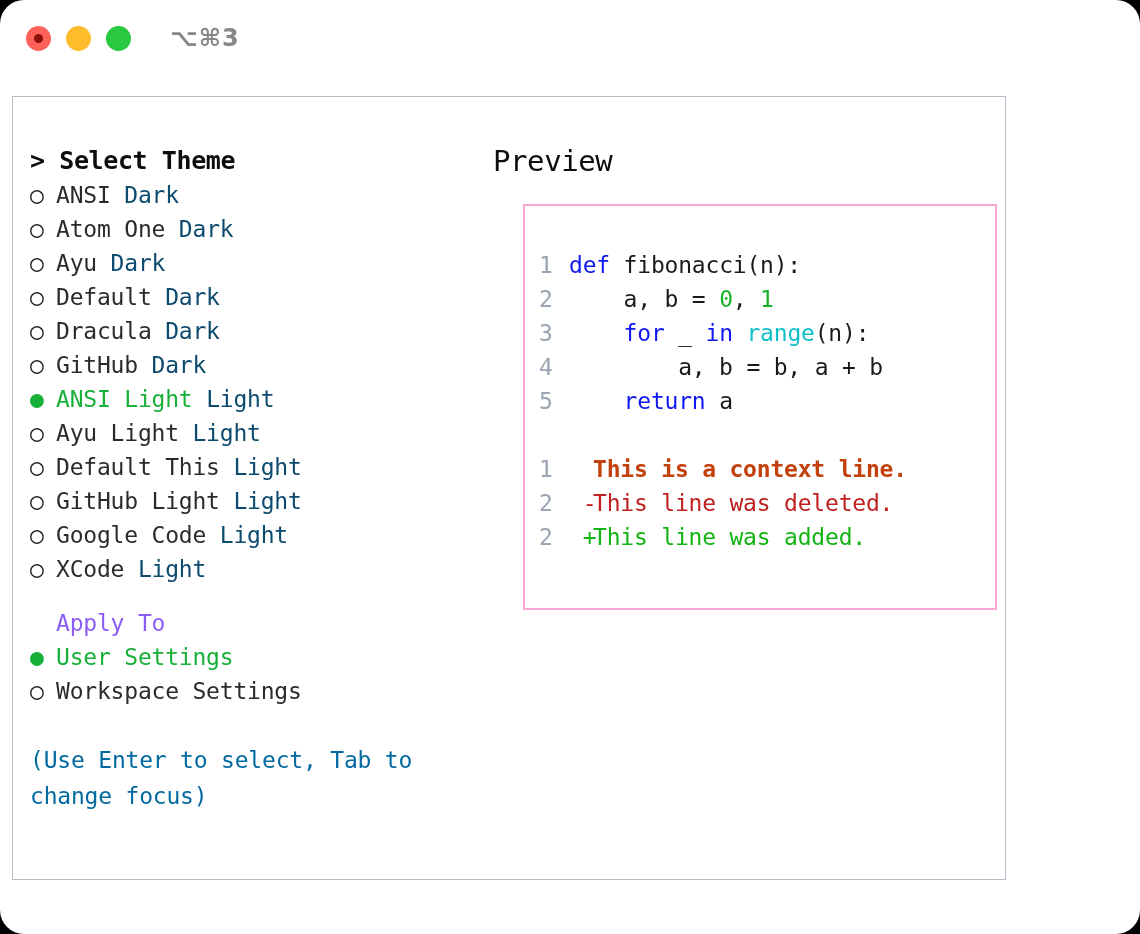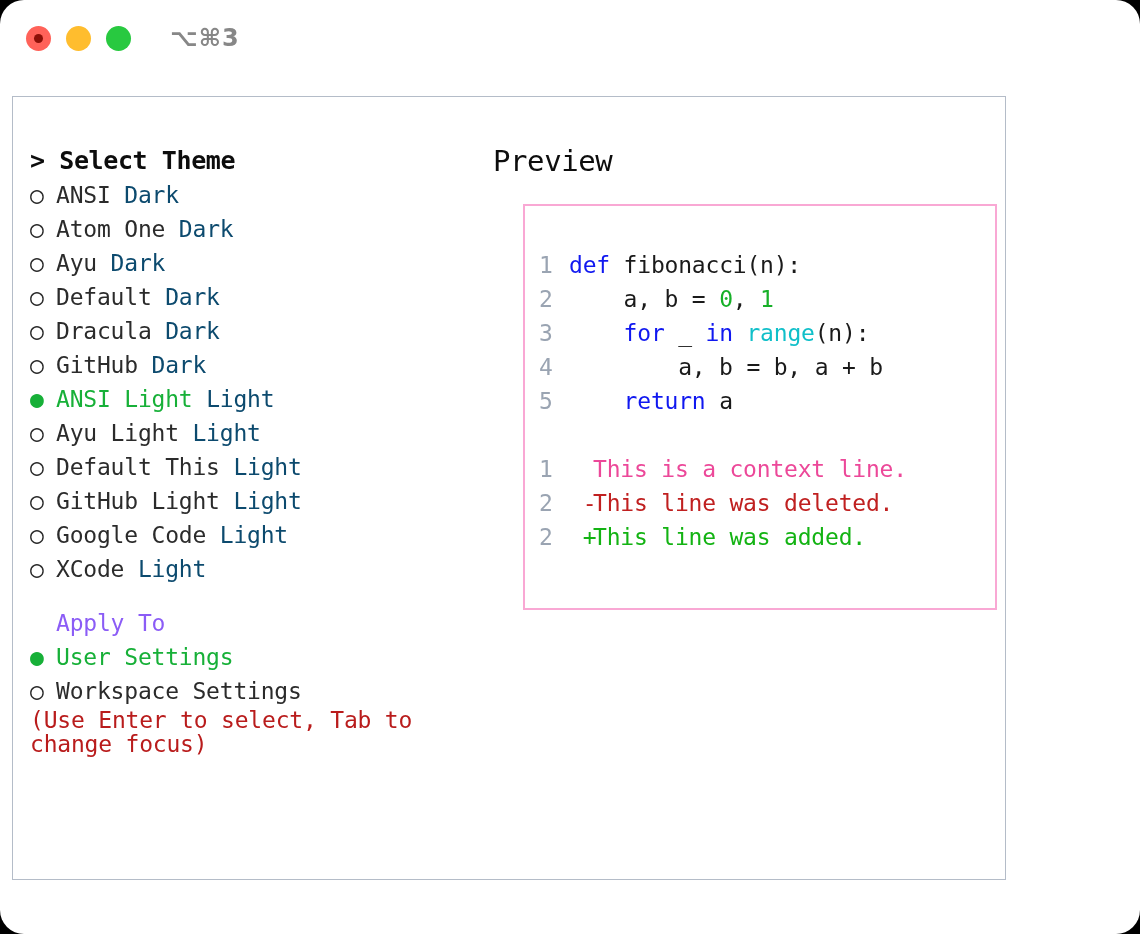--- a/index.html
+++ b/index.html
@@ -171,7 +171,7 @@
   .plain{ color: #1a1a1a; }
 
   #diff-area { margin-top: 34px; }
-  .diff-ctx { color: #ec4899; }
+  .diff-ctx { color: #c2410c; font-weight: bold; }
   .diff-del { color: #c02020; }
   .diff-add { color: #13b313; }
   .diff-mark { display: inline-block; width: 24px; }

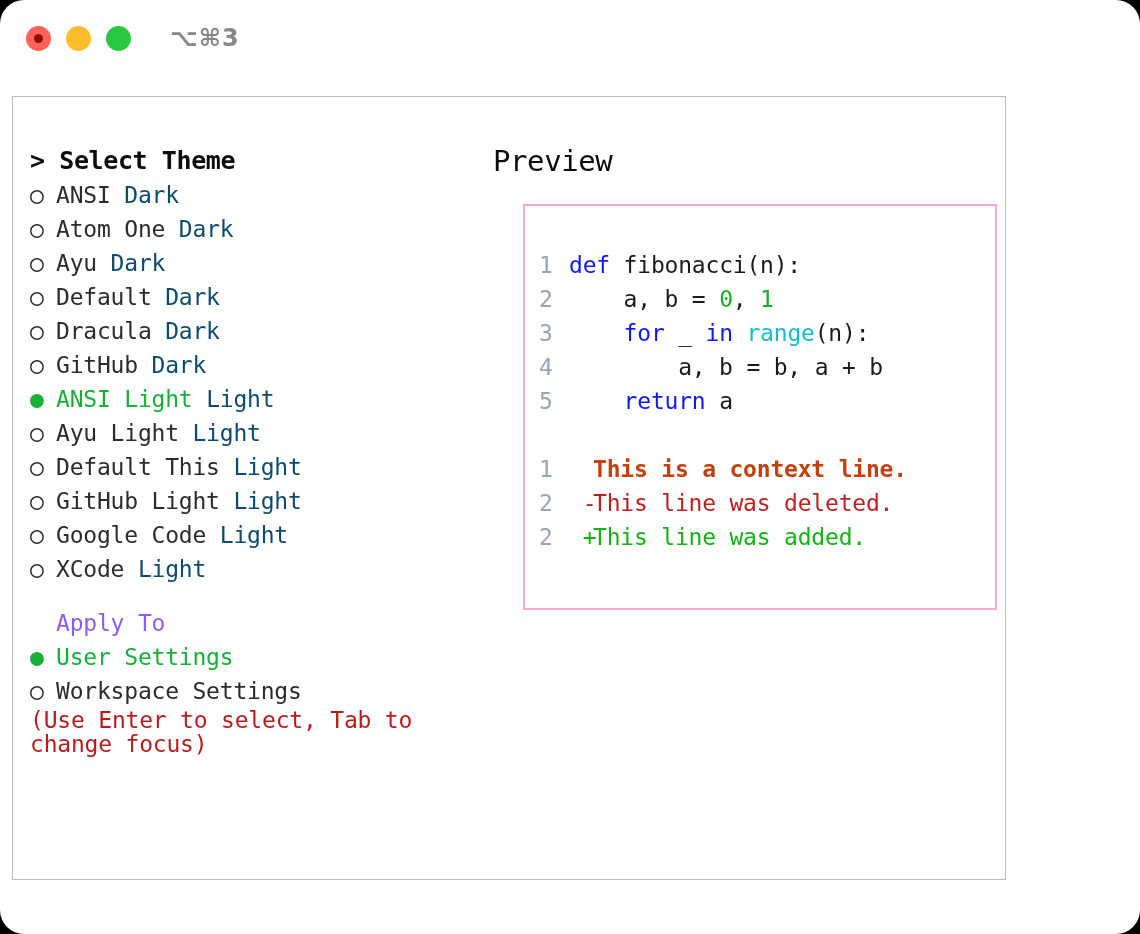--- a/index.html
+++ b/index.html
@@ -121,9 +121,10 @@
   }
 
   #hint-text {
-    font-size: 23px;
-    line-height: 24px;
-    color: #b91c1c;
+    margin-top: 34px;
+    font-size: 23px;
+    line-height: 36px;
+    color: #0369a1;
     letter-spacing: -0.2px;
     width: 410px;
   }

